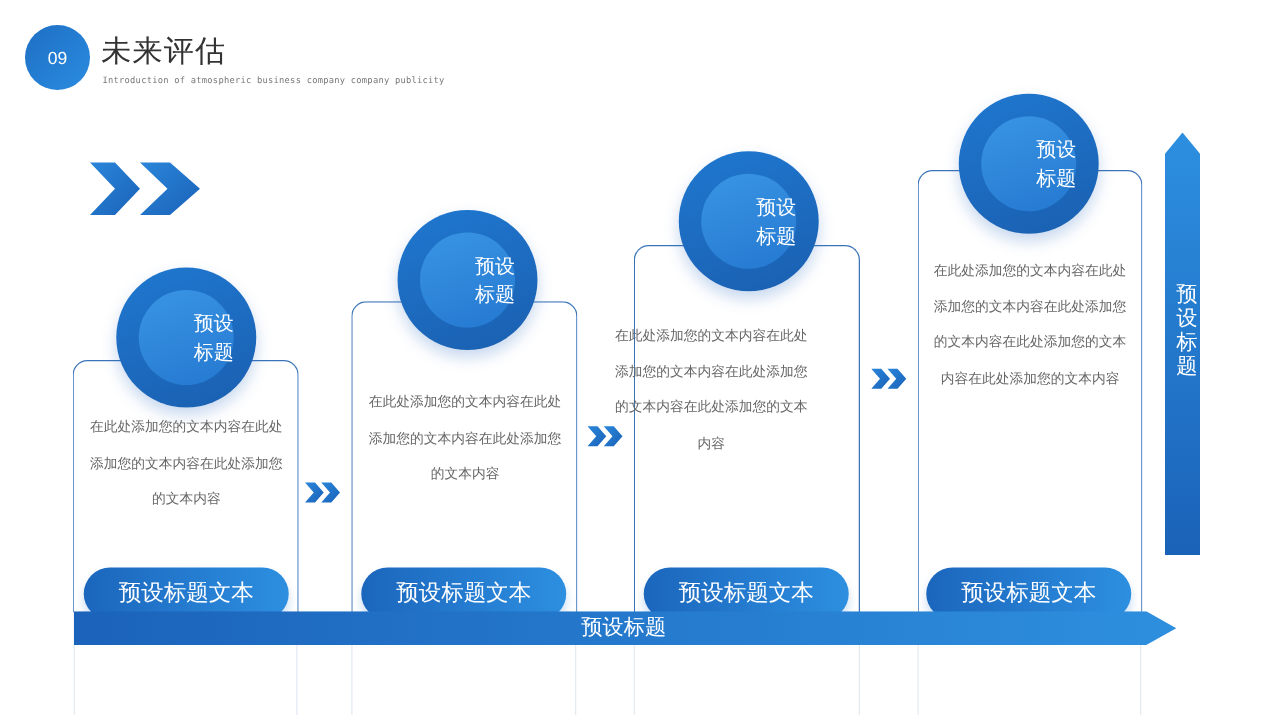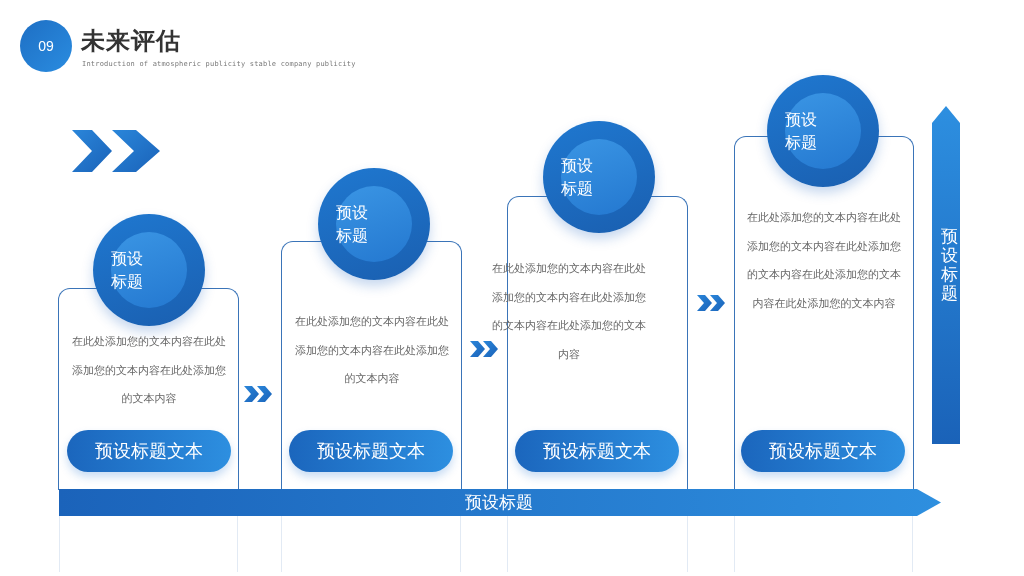--- a/index.html
+++ b/index.html
@@ -16,7 +16,7 @@
       font-family: "Liberation Sans", sans-serif;
     }
     .hdr-title {
-      position: absolute; left: 81px; top: 25px; font-size: 24px; font-weight: bold;
+      position: absolute; left: 81px; top: 25px; font-size: 24px; font-weight: normal;
       color: #333333; letter-spacing: 1px;
     }
     .hdr-sub {

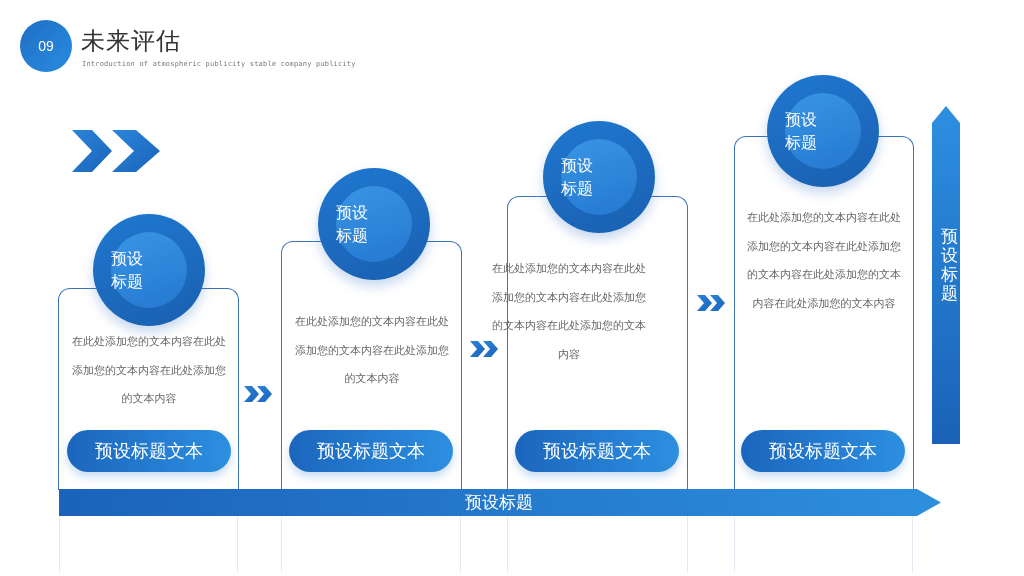--- a/index.html
+++ b/index.html
@@ -89,7 +89,7 @@
 
 <div class="hdr-circle">09</div>
 <div class="hdr-title">未来评估</div>
-<div class="hdr-sub">Introduction of atmospheric publicity stable company publicity</div>
+<div class="hdr-sub">Introduction of atmospheric business company company publicity</div>
 
 <svg class="big-chev" viewBox="0 0 90 50">
   <polygon points="0,4 20,4 40,25 20,46 0,46 20,25" fill="url(#gChev)"></polygon>

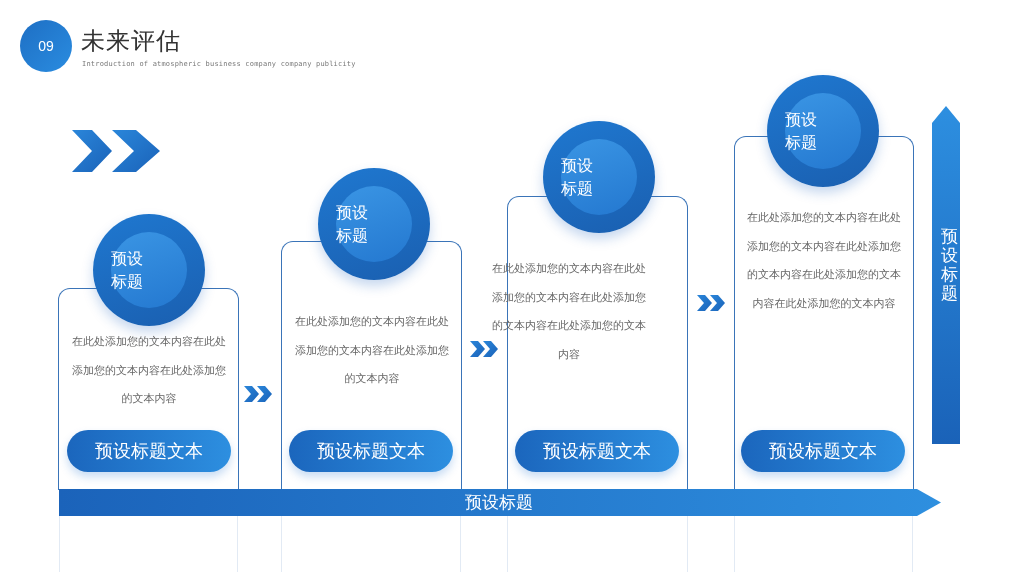--- a/index.html
+++ b/index.html
@@ -39,7 +39,7 @@
     .circle-inner {
       position: absolute; left: 18px; top: 18px; width: 76px; height: 76px; border-radius: 50%;
       background: linear-gradient(160deg, #3a95e4 0%, #2478d0 100%);
-      color: #ffffff; font-size: 16px; text-align: left;
+      color: #ffffff; font-size: 16px; text-align: right;
       display: flex; flex-direction: column; justify-content: center; line-height: 23px;
     }
     .desc {

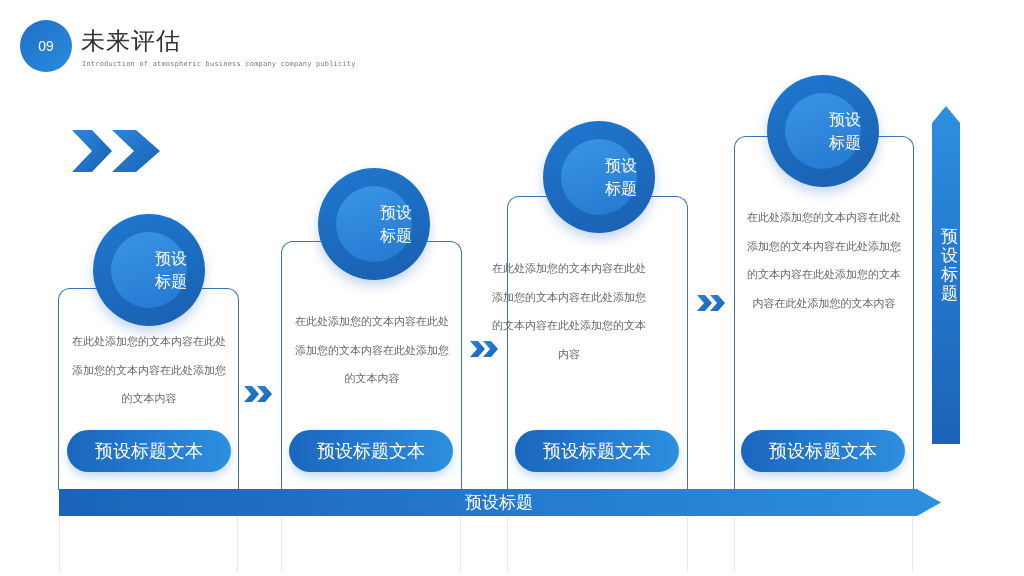--- a/index.html
+++ b/index.html
@@ -51,6 +51,7 @@
       background: linear-gradient(90deg, #1b66bd 0%, #2d8fe0 100%);
       color: #ffffff; font-size: 18px; line-height: 42px; text-align: center;
       box-shadow: 0 5px 8px rgba(40,120,210,0.25);
+      margin-top: 24px;
     }
     .mini-chev { position: absolute; width: 30px; height: 18px; }
     .base-bar {

